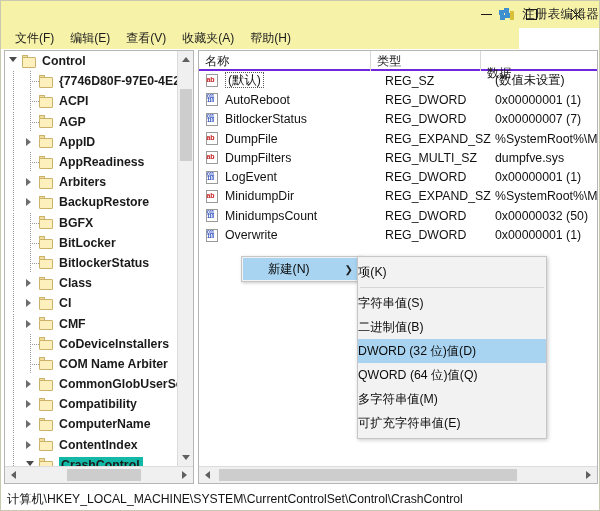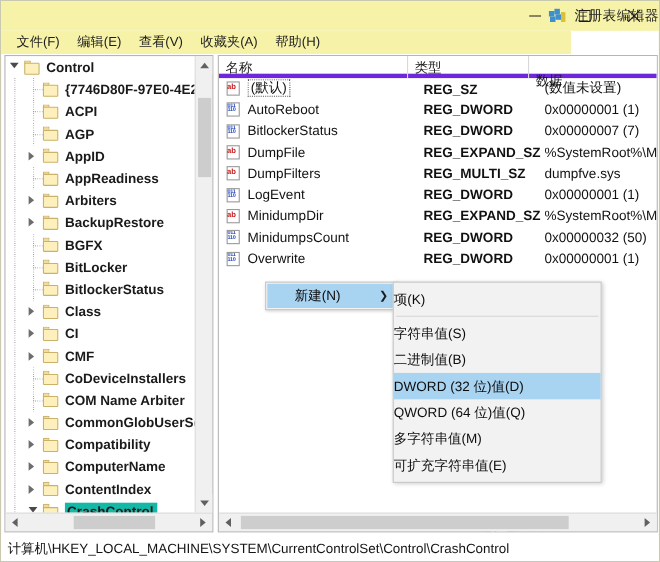--- a/index.html
+++ b/index.html
@@ -157,7 +157,7 @@
   }
   #listheader {
     position: absolute; left: 0; top: 0; right: 0; height: 20px;
-    background: #ffffff; border-bottom: 4px solid #6d28d9;
+    background: #ffffff; border-bottom: 2px solid #6d28d9;
     display: flex;
   }
   .hcell {

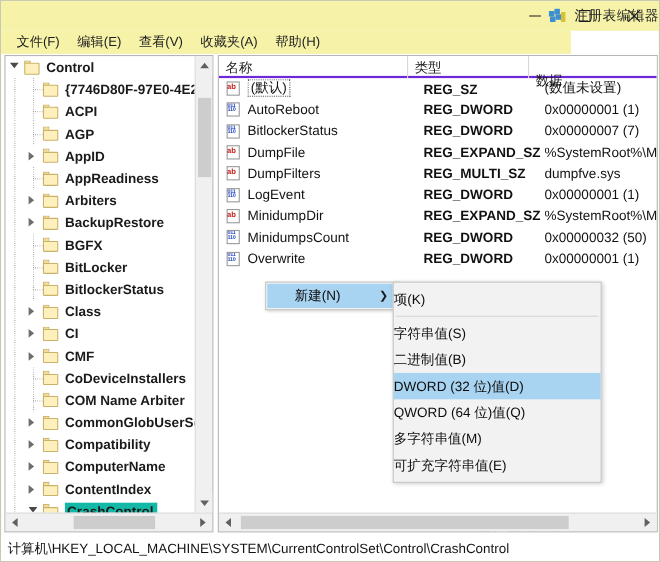--- a/index.html
+++ b/index.html
@@ -189,7 +189,7 @@
   .licon.dw .badge { color: #2244bb; font-size: 5px; line-height: 4px; letter-spacing: -0.3px; }
   .lname { width: 160px; overflow: hidden; }
   .lname.dotted span { border: 1px dotted #5a5a5a; padding: 0 2px; }
-  .ltype { width: 110px; overflow: hidden; font-weight: bold; }
+  .ltype { width: 110px; overflow: hidden; }
   .ldata { flex: 1; overflow: hidden; }
 
   

